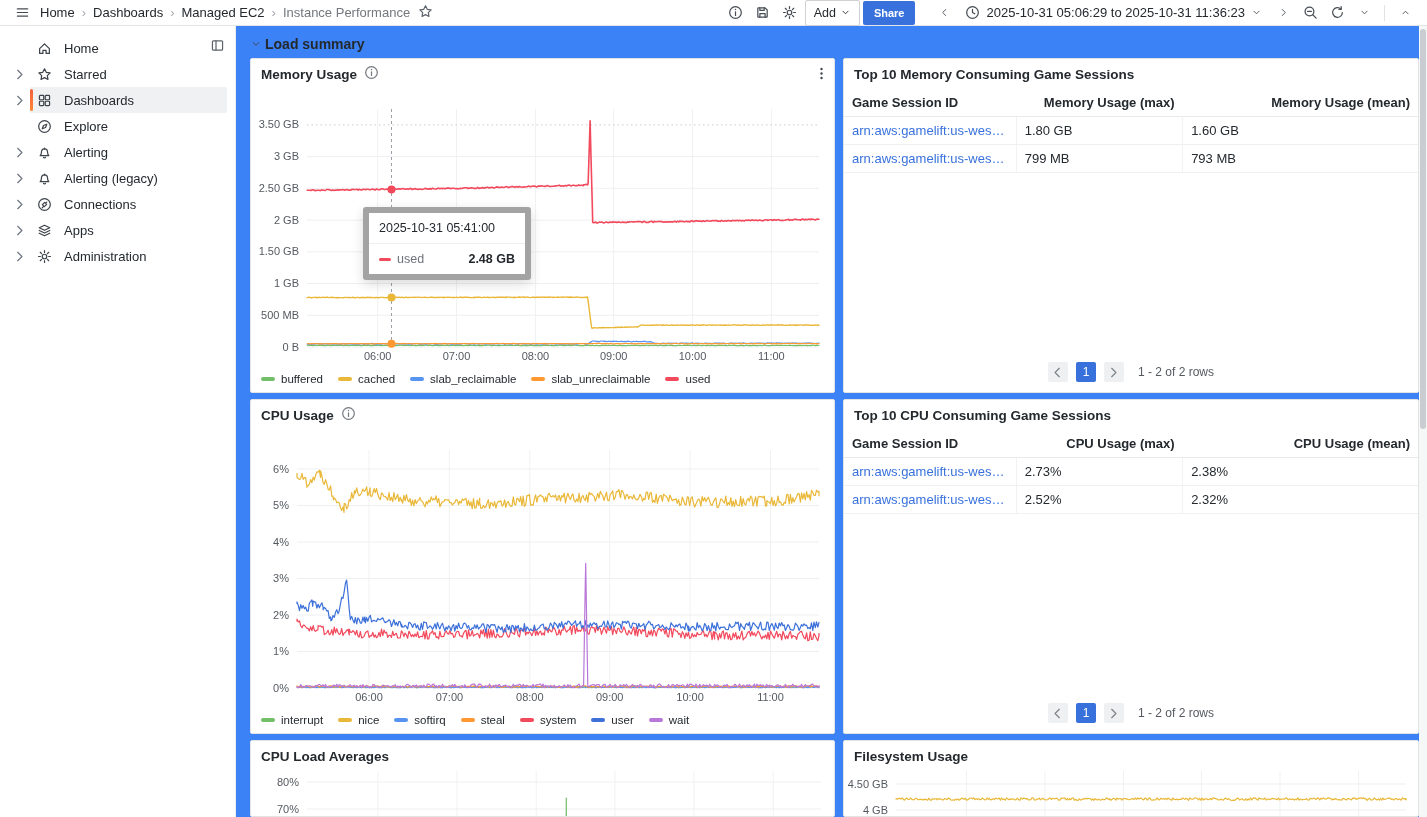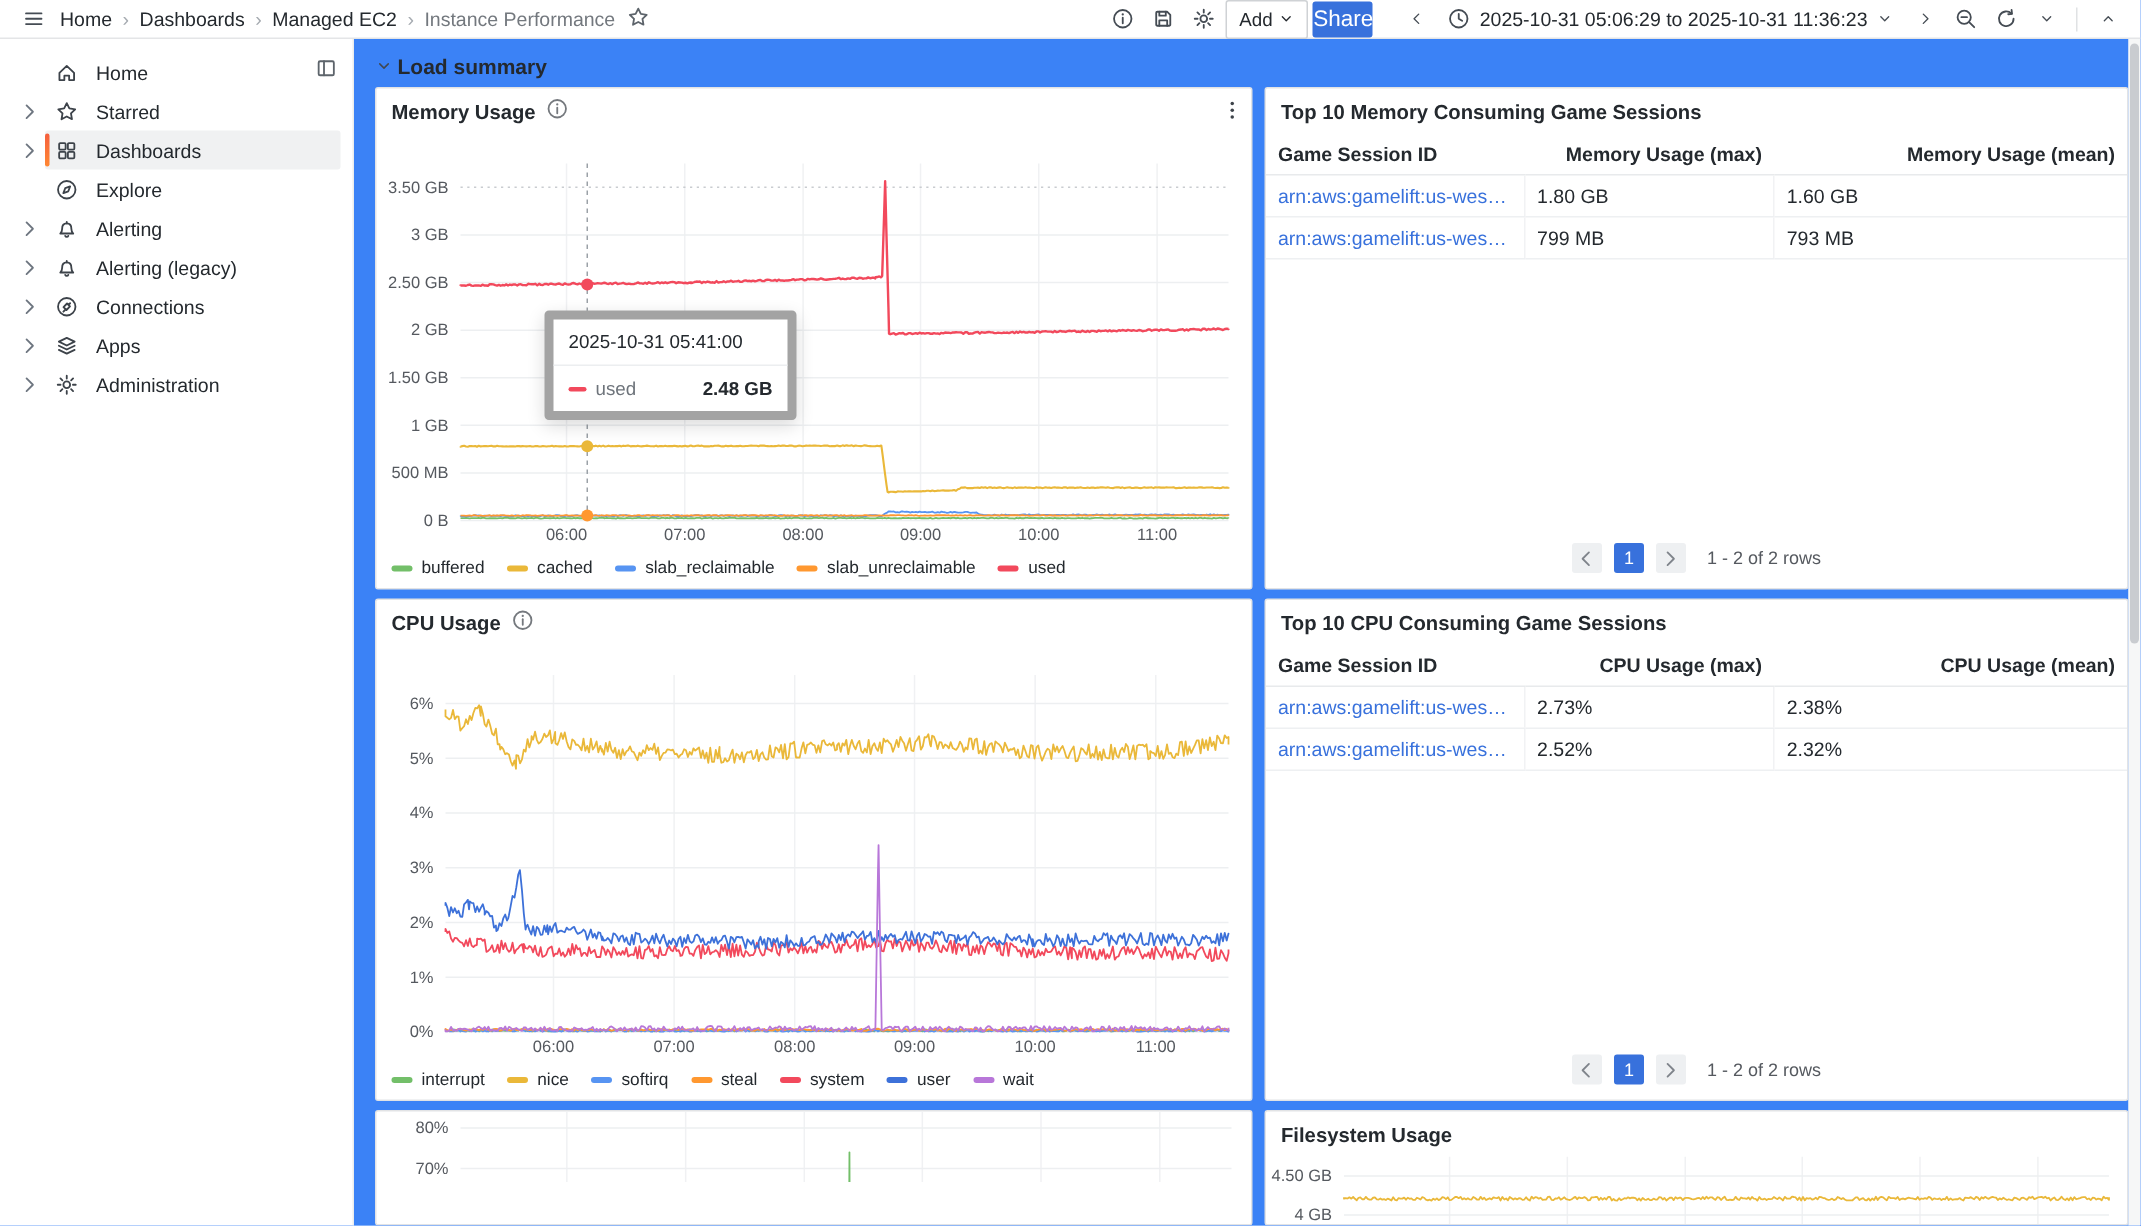--- a/index.html
+++ b/index.html
@@ -19,7 +19,7 @@
 .fav-star svg{width:14px;height:14px}
 .tn-right{margin-left:auto;display:flex;align-items:center;gap:3px}
 .add-btn{display:inline-flex;align-items:center;gap:4px;height:24px;padding:12px 8px;background:#fff;border:1px solid #cfd2d5;border-radius:2px;font-size:12.5px;font-weight:500;color:#24292e;cursor:pointer;font-family:inherit}
-.share-btn{height:24px;padding:0 0;background:#3871dc;border:none;border-radius:2px;color:#fff;font-size:15px;font-weight:400;cursor:pointer;font-family:inherit}
+.share-btn{height:24px;padding:0 11px;background:#3871dc;border:none;border-radius:2px;color:#fff;font-size:11px;font-weight:700;cursor:pointer;font-family:inherit}
 .time-btn{display:inline-flex;align-items:center;gap:6px;height:24px;padding:0 6px;background:none;border:none;font-size:13px;font-weight:500;color:#24292e;cursor:pointer;font-family:inherit;white-space:nowrap}
 .time-btn i{color:#454c54}
 .tn-divider{width:1px;height:16px;background:#e0e2e4;margin:0 5px}

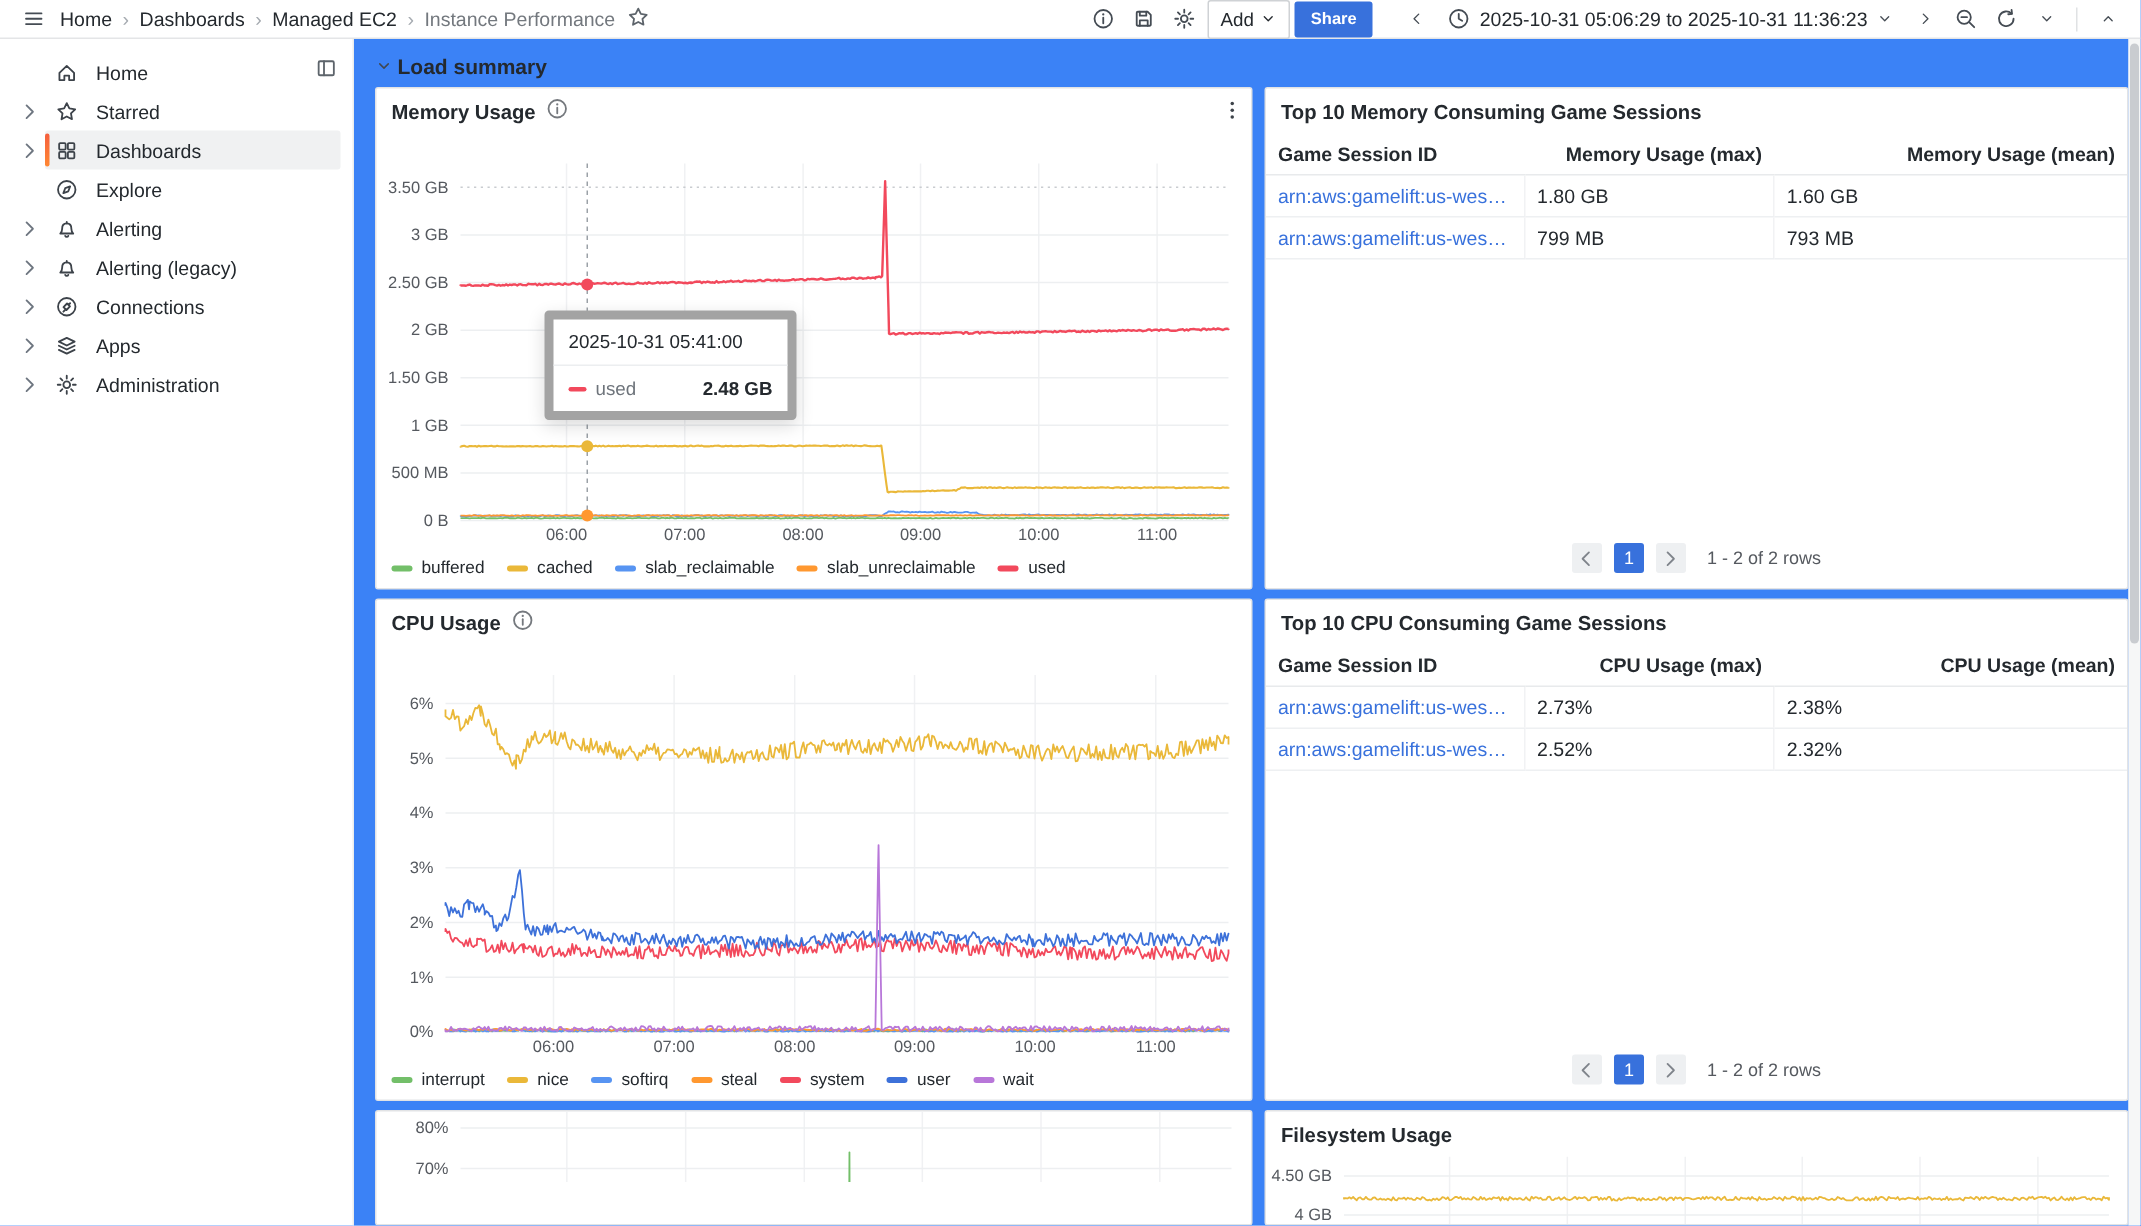--- a/index.html
+++ b/index.html
@@ -631,6 +631,9 @@
       </div>
 
       <div class="panel">
+        <div class="p-head">
+          <span class="p-title">CPU Load Averages</span>
+        </div>
         <div class="chart-host"><svg width="583" height="47" viewBox="0 0 583 47">
               <line x1="126.9" y1="0" x2="126.9" y2="47" stroke="#f0f1f3"></line>
               <line x1="206.1" y1="0" x2="206.1" y2="47" stroke="#f0f1f3"></line>

